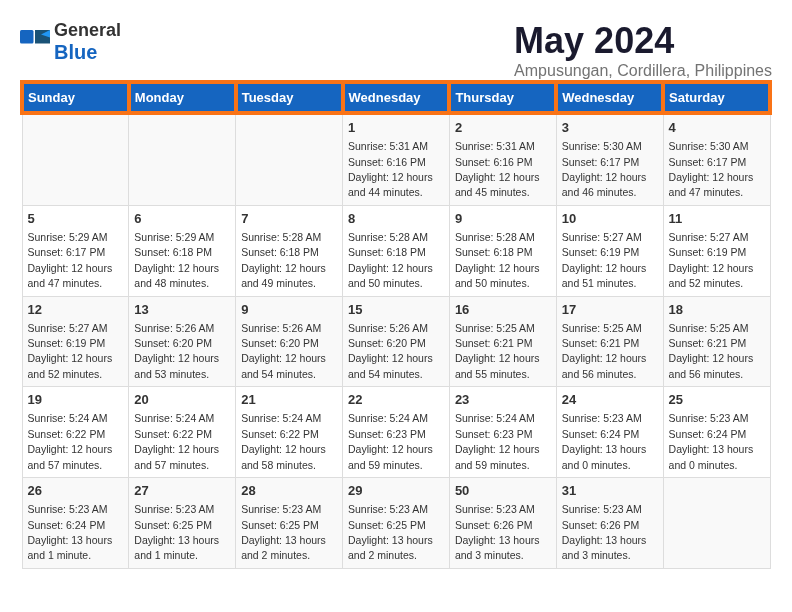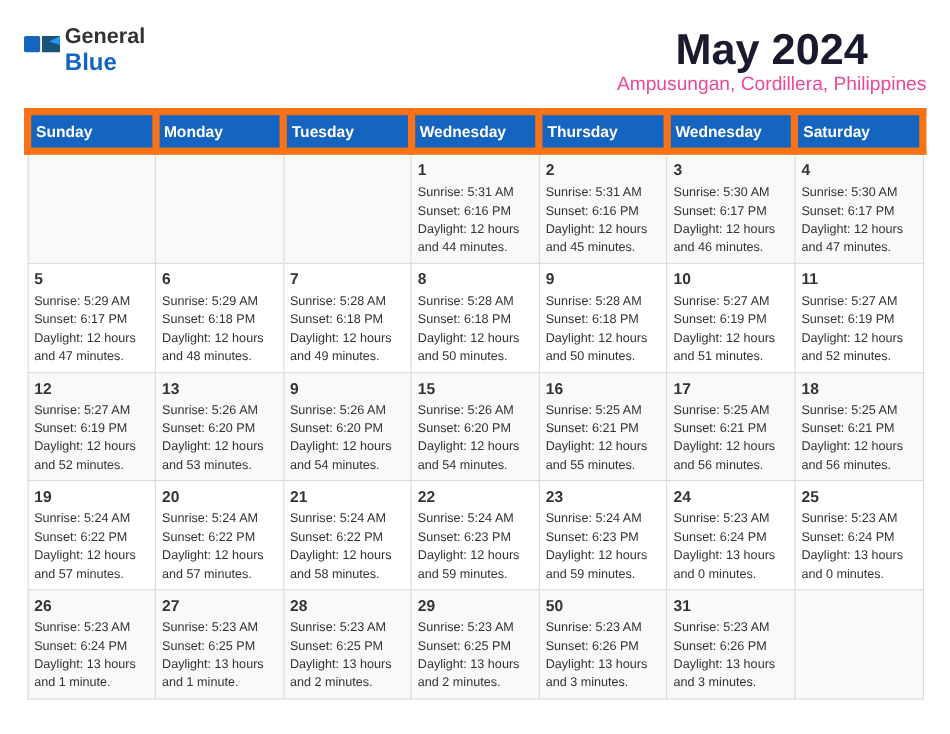--- a/index.html
+++ b/index.html
@@ -14,7 +14,6 @@
       display: flex;
       justify-content: space-between;
       align-items: flex-start;
-      margin-bottom: 10px;
     }
     .logo {
       display: flex;

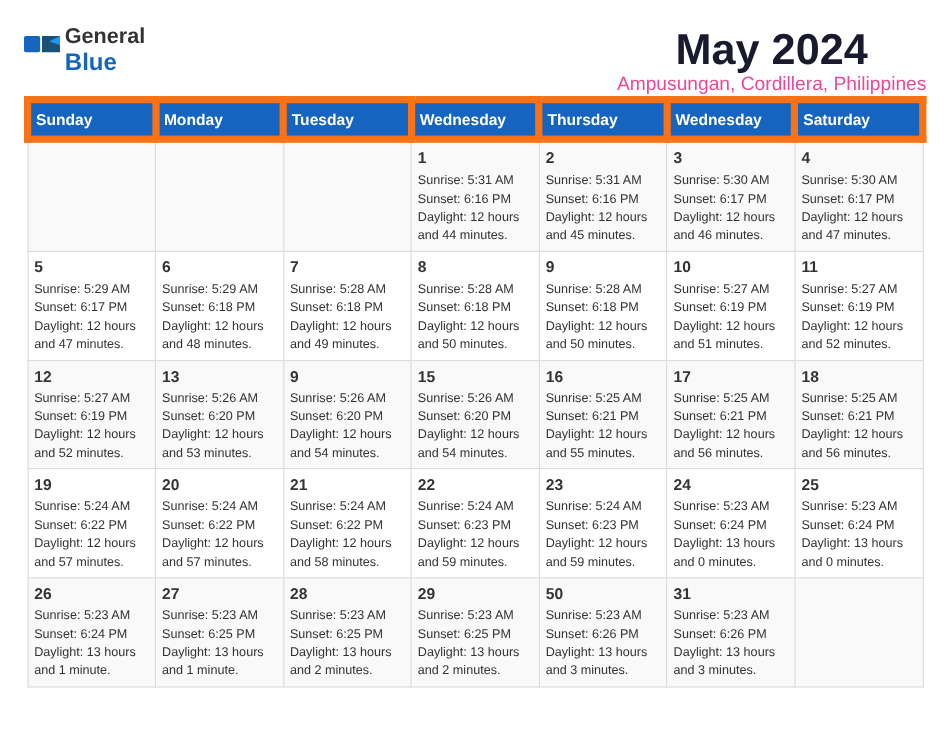--- a/index.html
+++ b/index.html
@@ -25,7 +25,7 @@
       height: 24px;
     }
     .title-block {
-      text-align: center;
+      text-align: left;
     }
     .month-title {
       font-size: 36px;

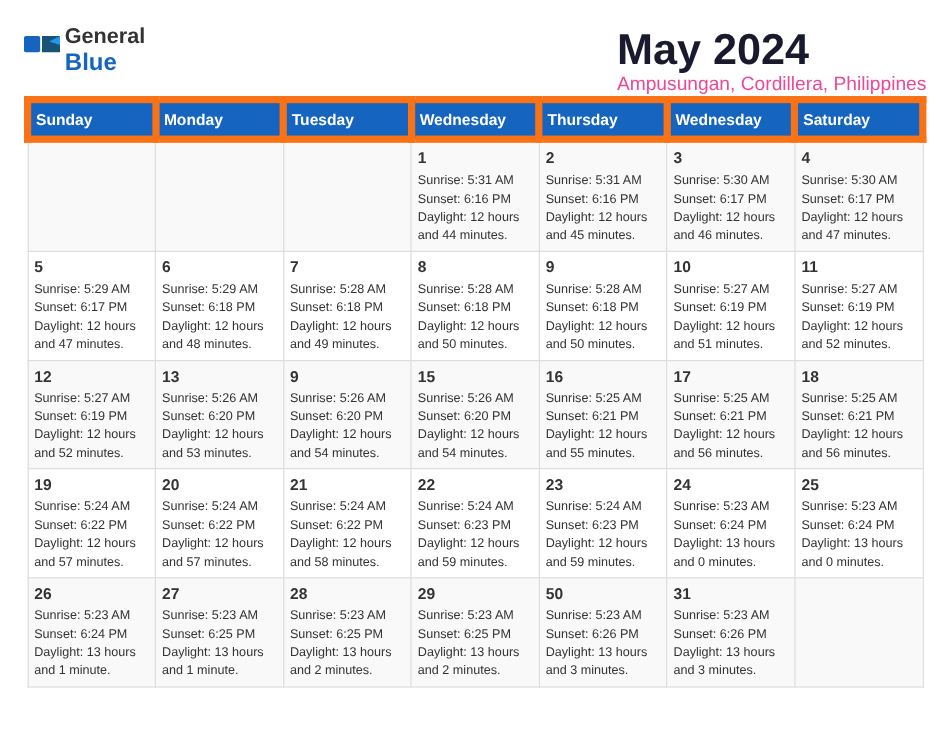--- a/index.html
+++ b/index.html
@@ -34,7 +34,7 @@
     }
     .location-title {
       font-size: 16px;
-      color: #ec4899;
+      color: #737373;
     }
     table {
       width: 100%;

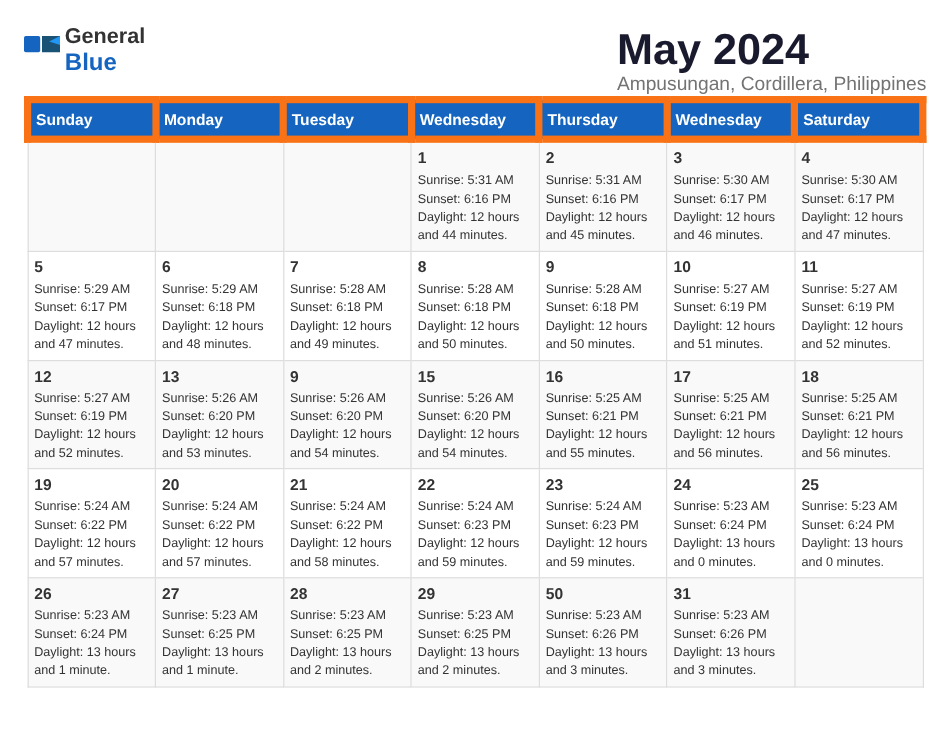--- a/index.html
+++ b/index.html
@@ -50,7 +50,7 @@
       font-size: 13px;
       font-weight: bold;
       text-align: left;
-      border: 6px solid #f97316;
+      border: 4px solid #f97316;
     }
     tbody tr {
       background-color: #fff;

